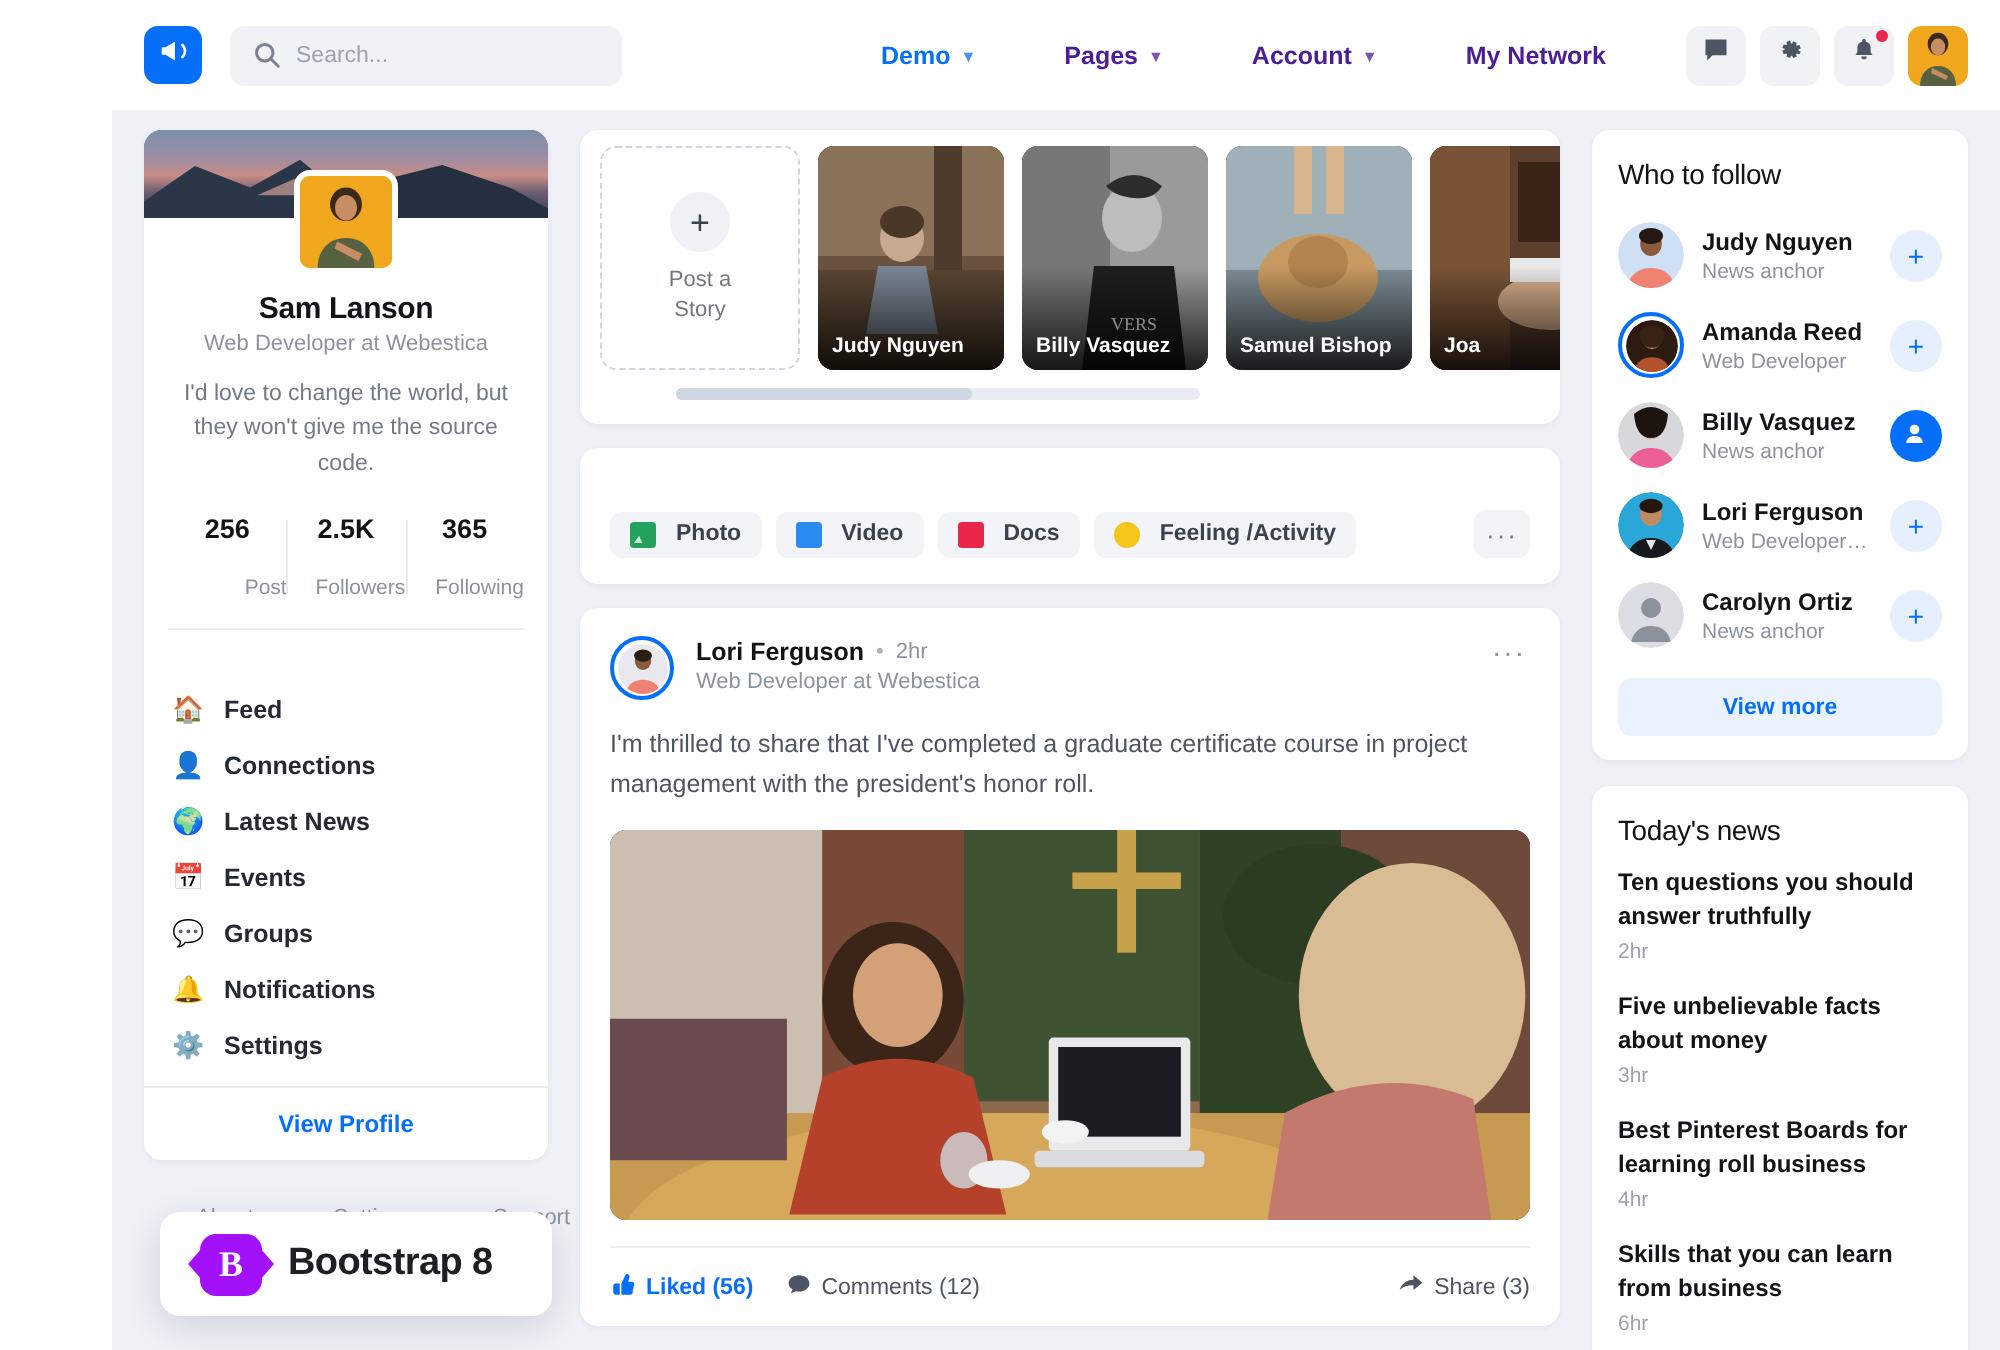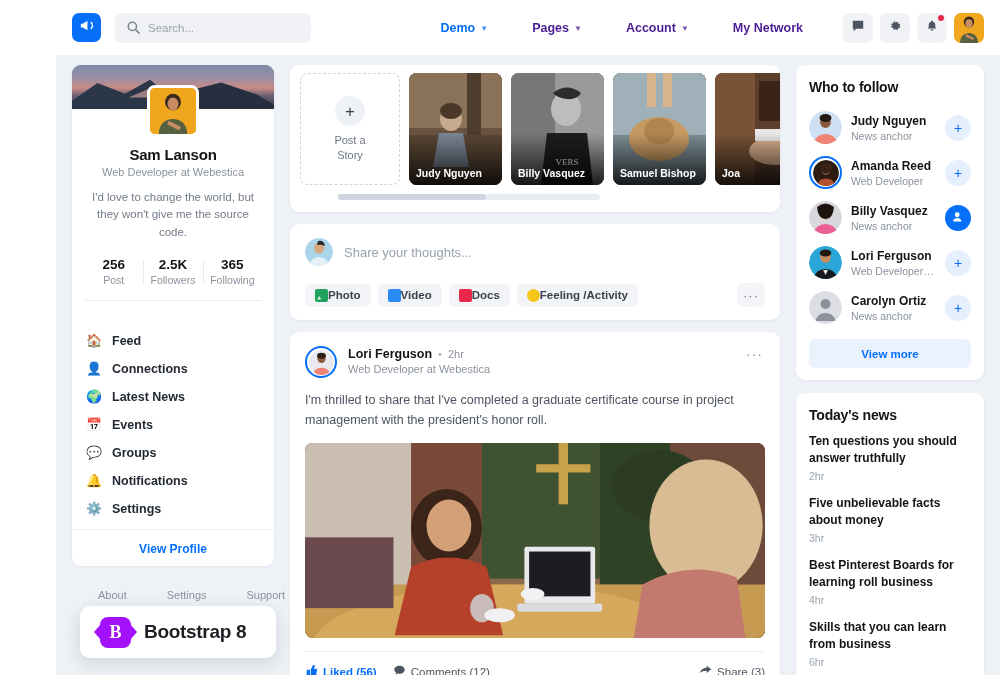--- a/index.html
+++ b/index.html
@@ -293,7 +293,7 @@
   
   .panel { padding: 14px 13px 12px; }
   .panel-title {
-    font-size: 14px; font-weight: 700; color: #121416; letter-spacing: -.2px;
+    font-size: 14px; font-weight: 400; color: #121416; letter-spacing: -.2px;
     margin-bottom: 10px;
   }
   .follow-item { display: flex; align-items: center; gap: 9px; padding: 6px 0; }

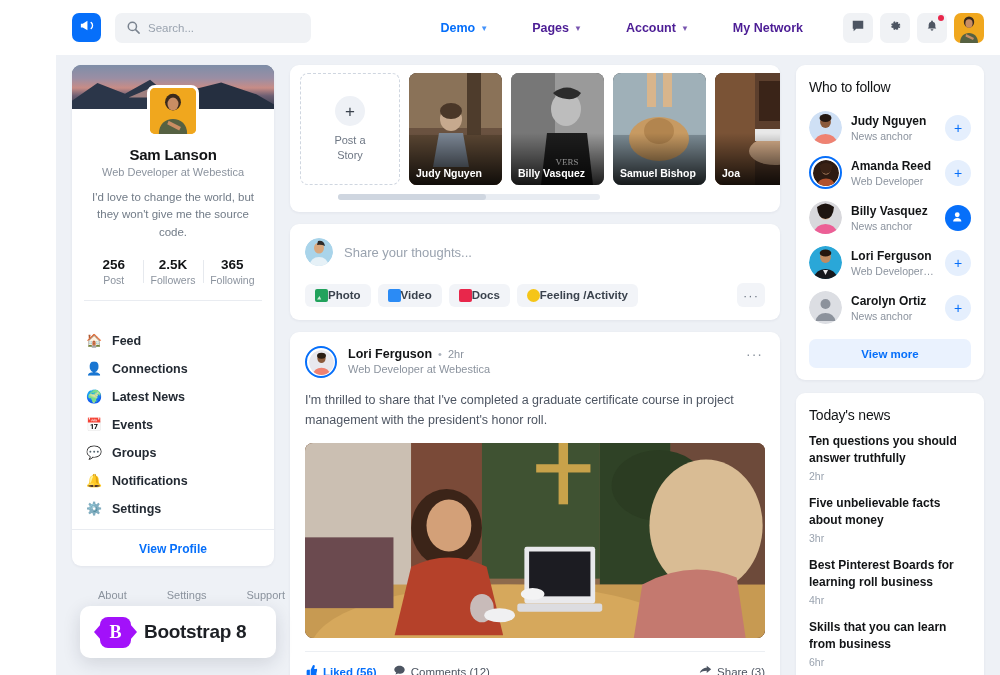--- a/index.html
+++ b/index.html
@@ -565,17 +565,6 @@
       </div>
 
       <div class="card composer">
-        <div class="composer-top">
-          <div class="av-sm">
-            <svg viewBox="0 0 28 28" style="display:block">
-              <circle cx="14" cy="14" r="14" fill="#a9d4ea"></circle>
-              <ellipse cx="14" cy="10" rx="5" ry="5.5" fill="#d9a87e"></ellipse>
-              <path d="M13 3 q6 -1 7 5 q-4 -2 -8 -1z" fill="#2e2a28"></path>
-              <path d="M4 28 q2-9 10-9 t10 9z" fill="#e6f1f7"></path>
-            </svg>
-          </div>
-          <input class="composer-input" type="text" placeholder="Share your thoughts..." style="">
-        </div>
         <div class="composer-actions">
           <div class="chip">
             <span class="chip-ico chip-photo"></span>

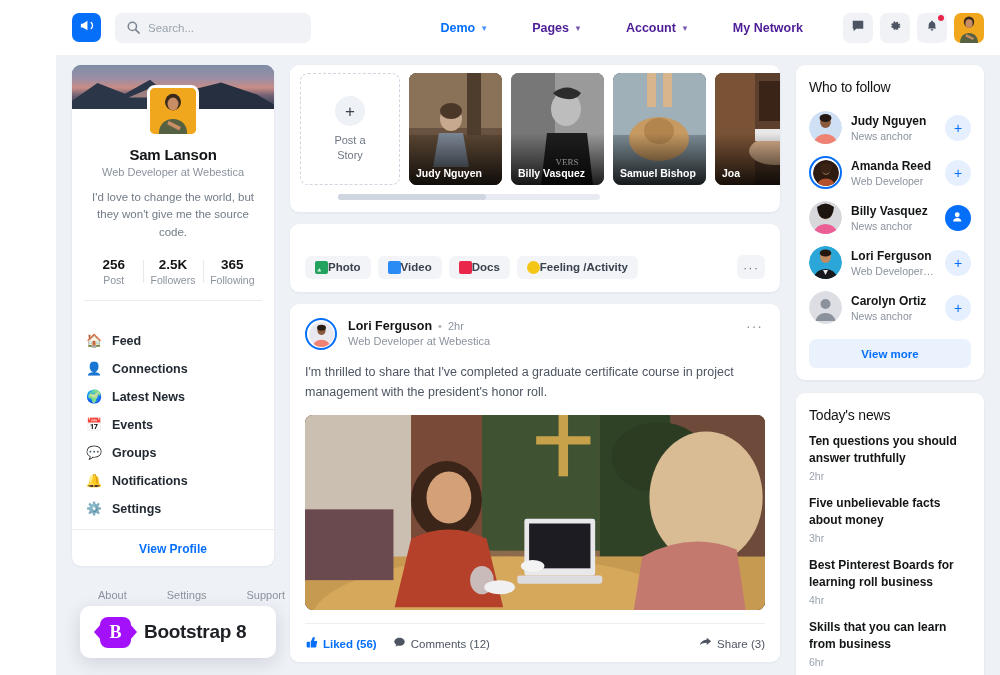--- a/index.html
+++ b/index.html
@@ -239,7 +239,7 @@
     display: flex; align-items: center; gap: 7px; margin-top: 17px;
   }
   .chip {
-    display: flex; align-items: center; gap: 0; padding: 5px 10px;
+    display: flex; align-items: center; gap: 10px; padding: 5px 10px;
     background: #f2f4f8; border-radius: 6px; font-size: 11.5px;
     font-weight: 600; color: #3a424d; cursor: pointer;
   }

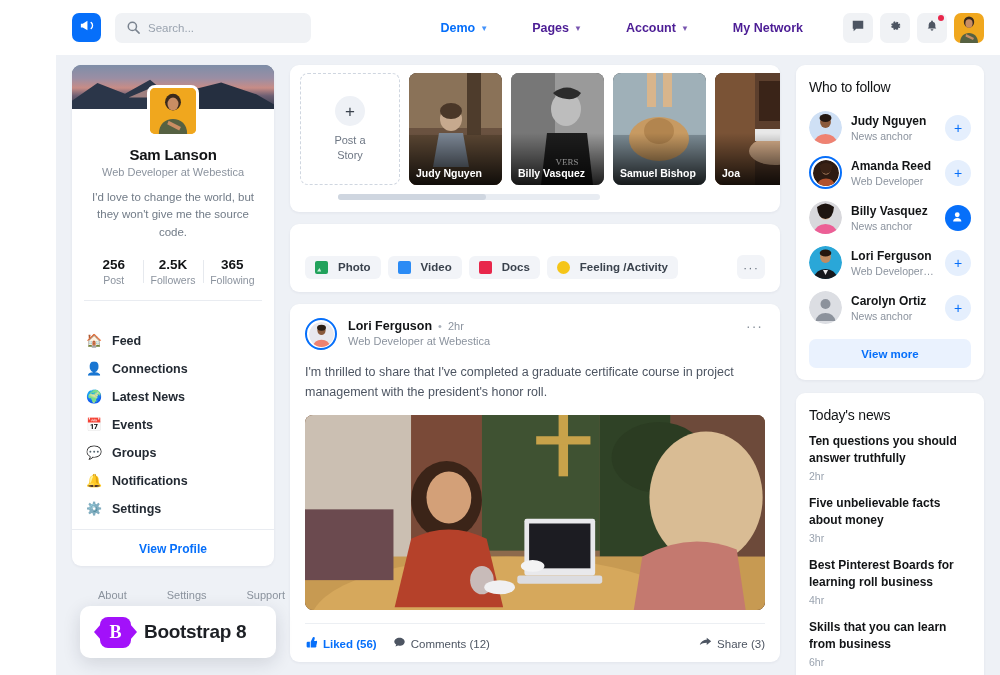--- a/index.html
+++ b/index.html
@@ -132,7 +132,7 @@
     width: 1px; background: #e6e9ee;
   }
   .stat-num { font-size: 13.5px; font-weight: 700; color: #121416; }
-  .stat-lbl { font-size: 10.5px; color: #8b939e; margin-top: 2px; }
+  .stat-lbl { font-size: 10.5px; color: #8b939e; margin-top: 16px; text-align: right; }
   .prof-divider { height: 1px; background: #e9ecf1; margin: 14px 0 0; }
 
   

